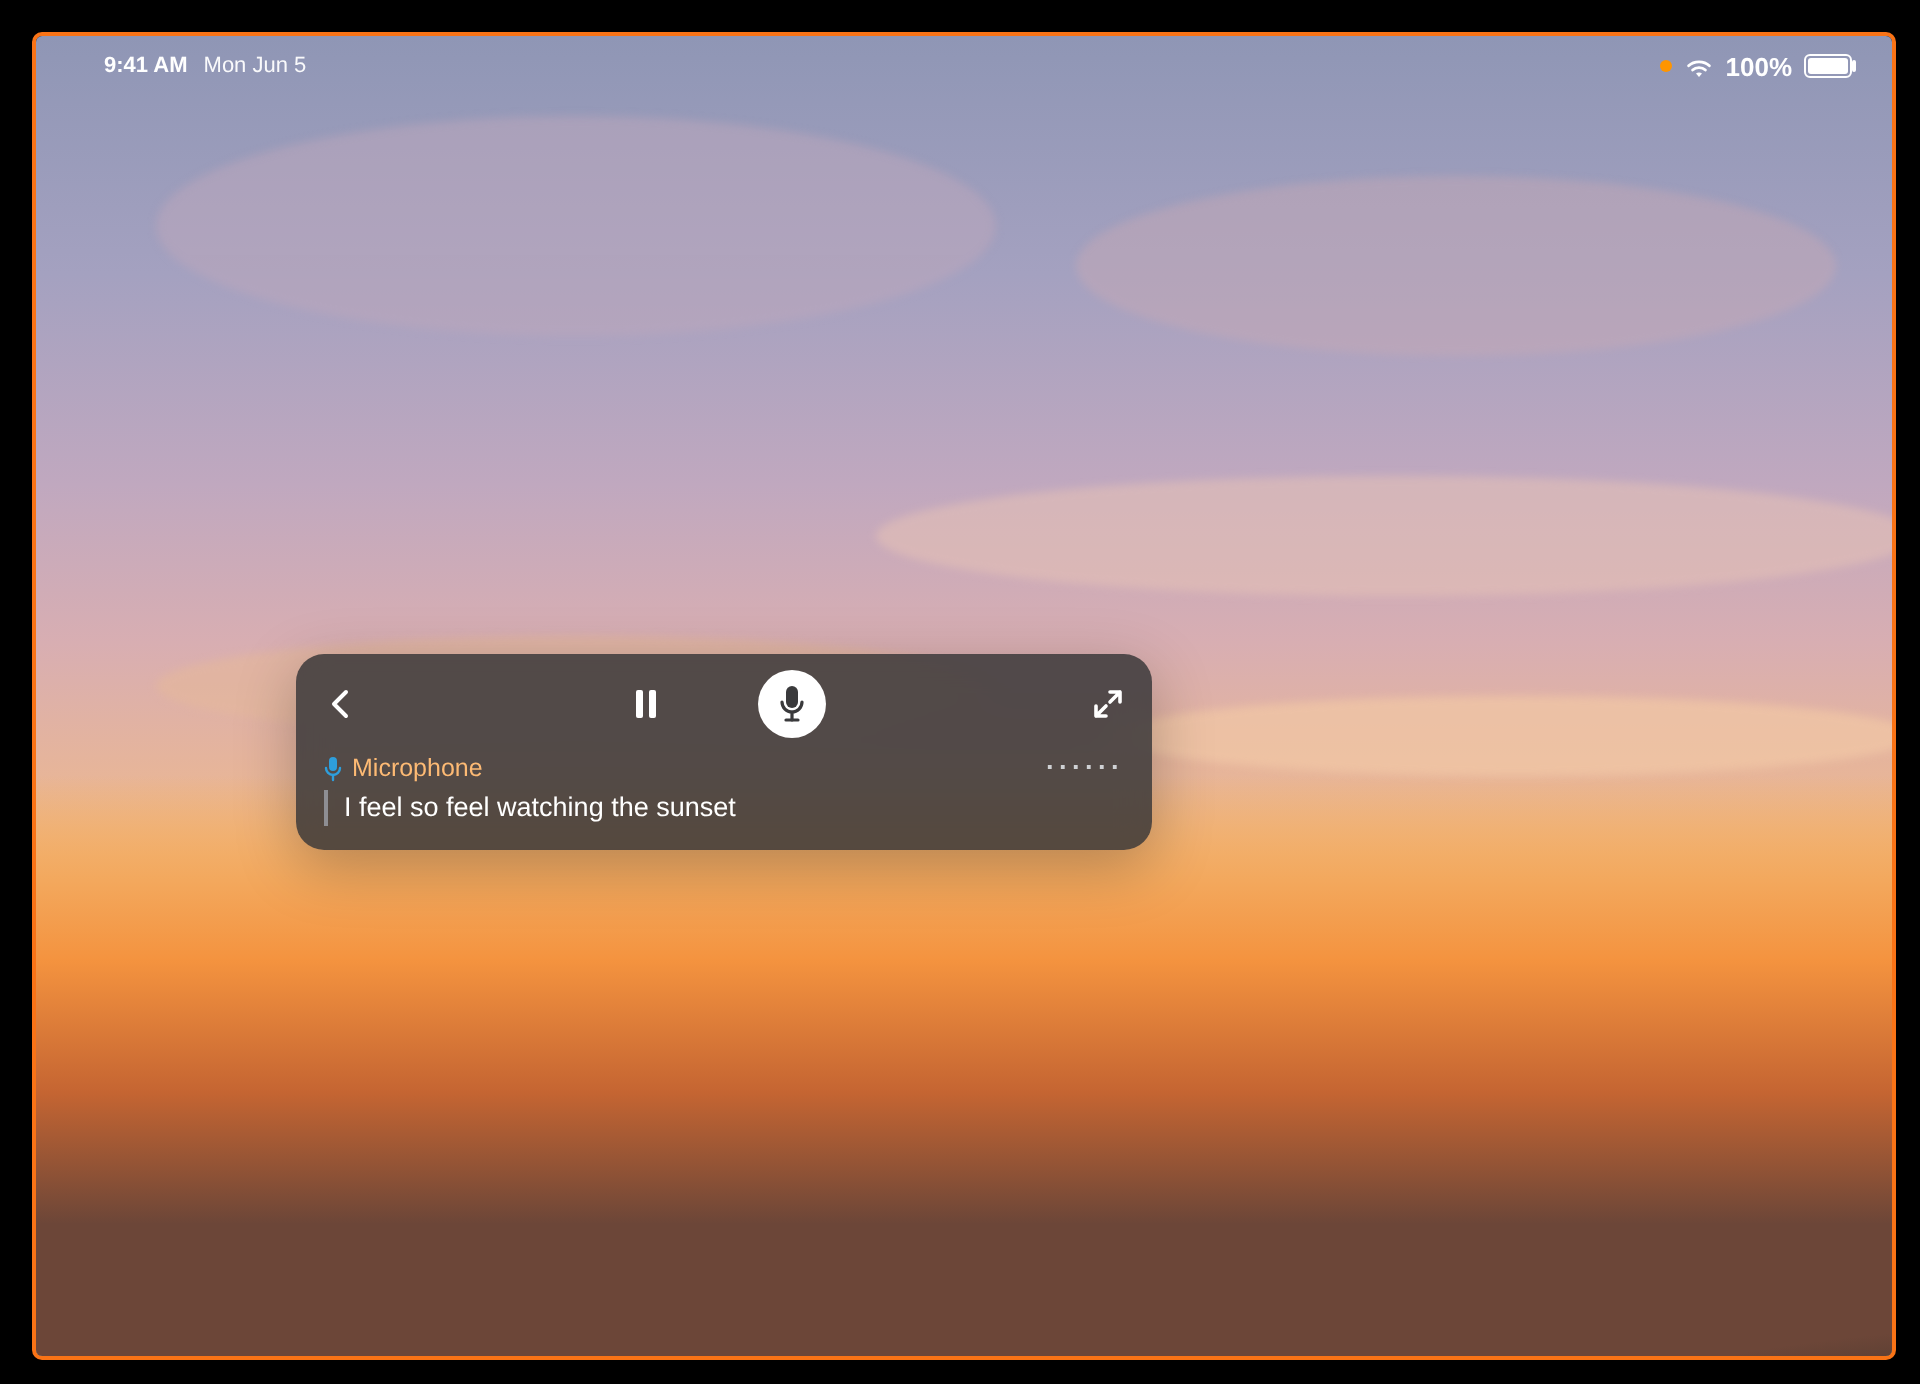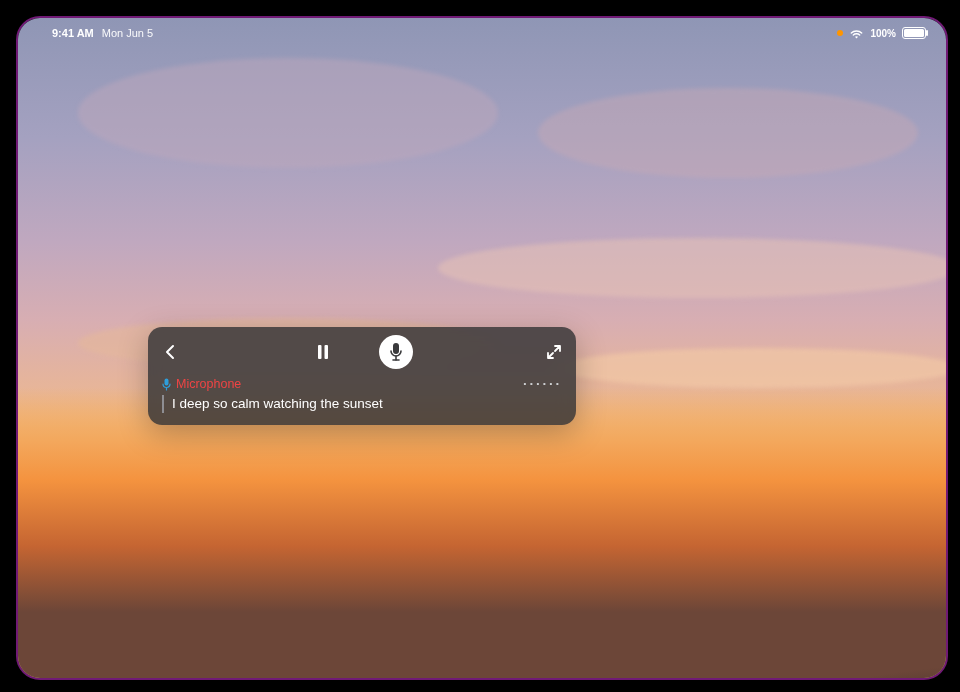--- a/index.html
+++ b/index.html
@@ -10,7 +10,7 @@
   }
   .screen{
     position:relative;width:100%;height:100%;
-    border-radius:24px;overflow:hidden;border:2px solid #701a75;text-decoration:underline;
+    border-radius:5px;overflow:hidden;border:2px solid #f97316;text-decoration:underline;
   }
   
   .wallpaper{

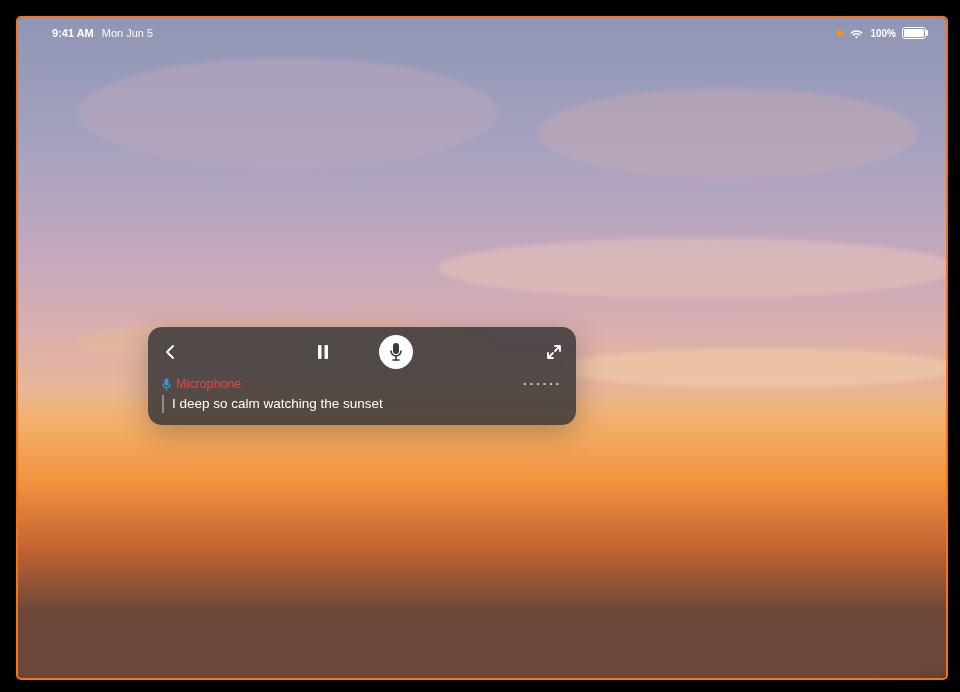--- a/index.html
+++ b/index.html
@@ -122,7 +122,7 @@
           <path d="M4.3 7 C6 5.4 9 5.4 10.7 7" stroke="#fff" stroke-width="1.4" stroke-linecap="round"></path>
           <path d="M2.3 4.9 C5 2.3 10 2.3 12.7 4.9" stroke="#fff" stroke-width="1.4" stroke-linecap="round"></path>
         </svg>
-        <span style="font-size:10px;">100%</span>
+        <span style="font-size:13px;">100%</span>
         <span class="battery">
             <span class="fill"></span>
           </span>

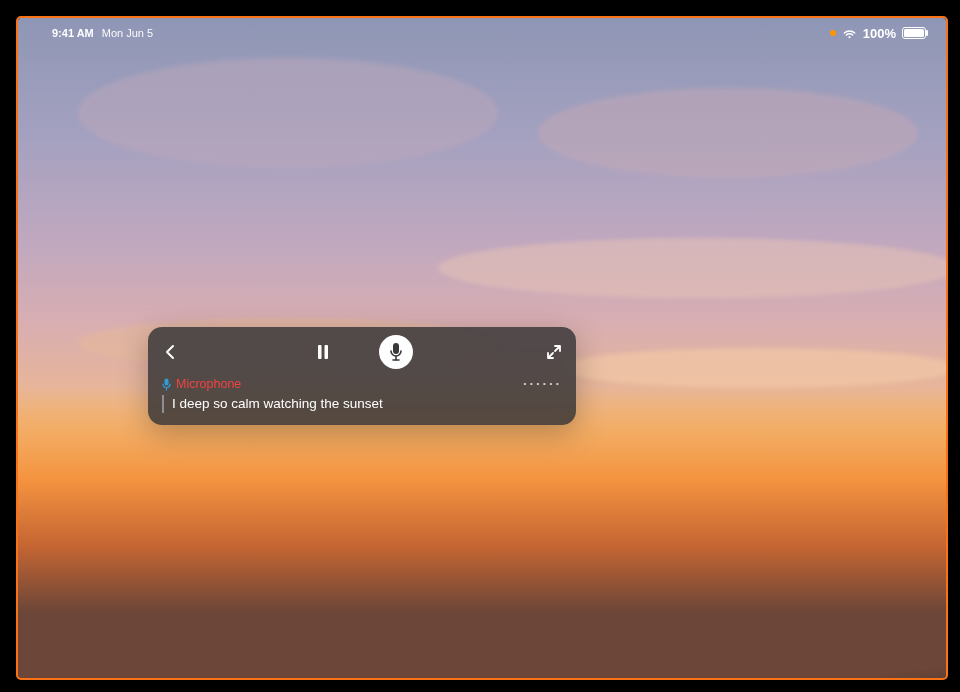--- a/index.html
+++ b/index.html
@@ -88,7 +88,7 @@
     padding:0 14px 12px 14px;font-size:13.5px;line-height:1.35;
   }
   .source-row{display:flex;align-items:center;justify-content:space-between;margin-bottom:2px;}
-  .source-row .src{display:flex;align-items:center;gap:5px;color:#ef4444;font-size:12.5px;}
+  .source-row .src{display:flex;align-items:center;gap:5px;color:#fdba74;font-size:12.5px;}
   .source-row .src svg{color:#2e9edb;}
   .more-dots{color:#cfd1d4;letter-spacing:2px;font-weight:700;}
   .transcript{

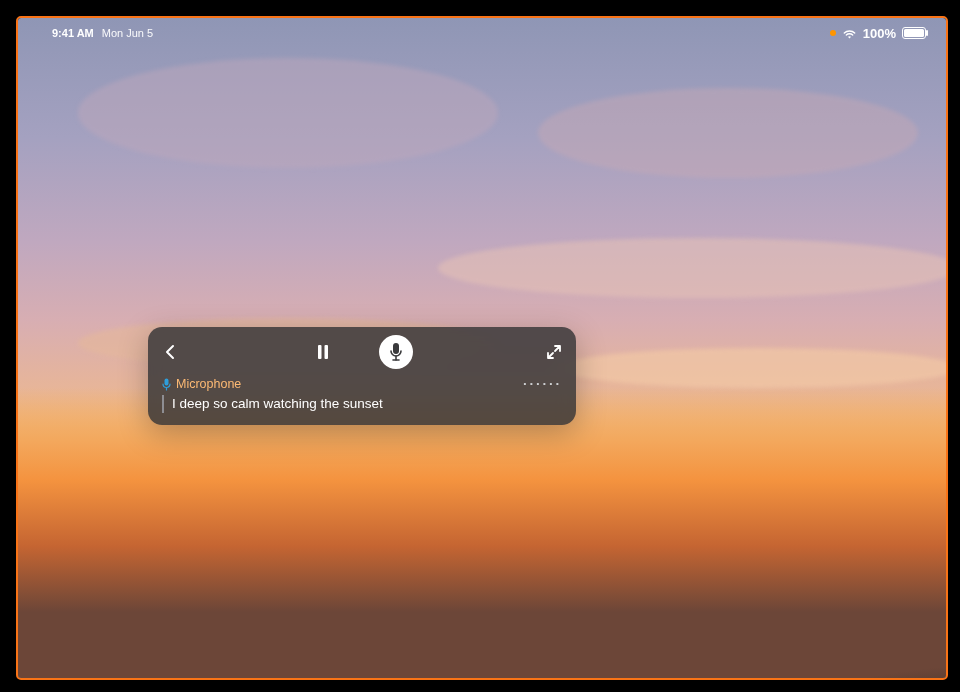--- a/index.html
+++ b/index.html
@@ -177,7 +177,7 @@
           <span class="more-dots">······</span>
         </div>
         <div class="transcript">
-          <div>I deep so calm watching the sunset</div>
+          <div>I feel so feel watching the sunset</div>
         </div>
       </div>
     </div>

